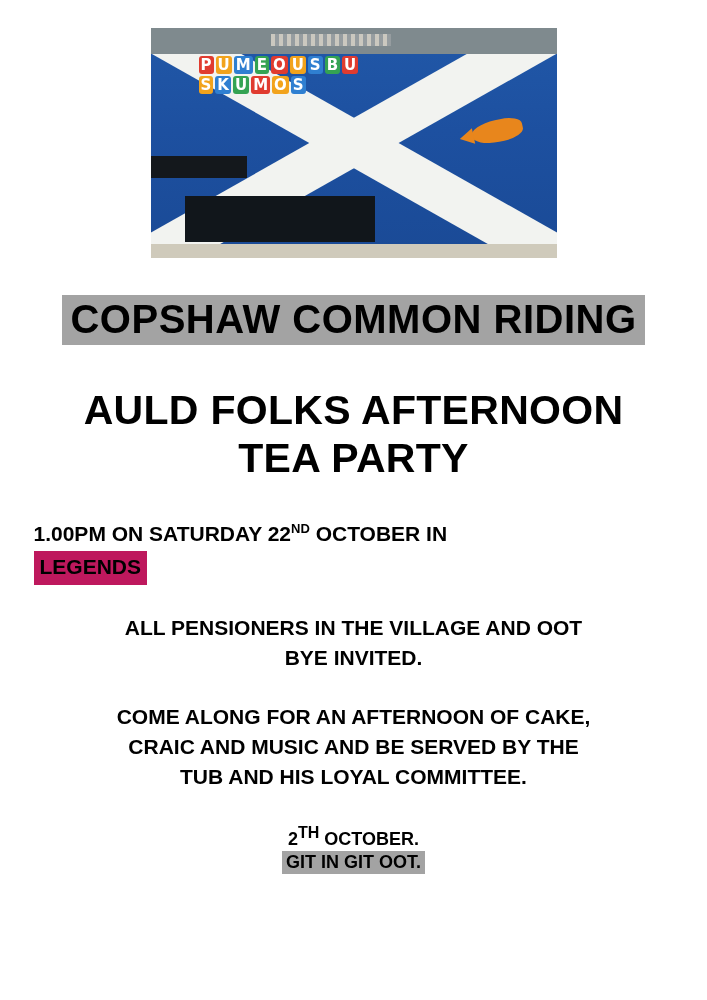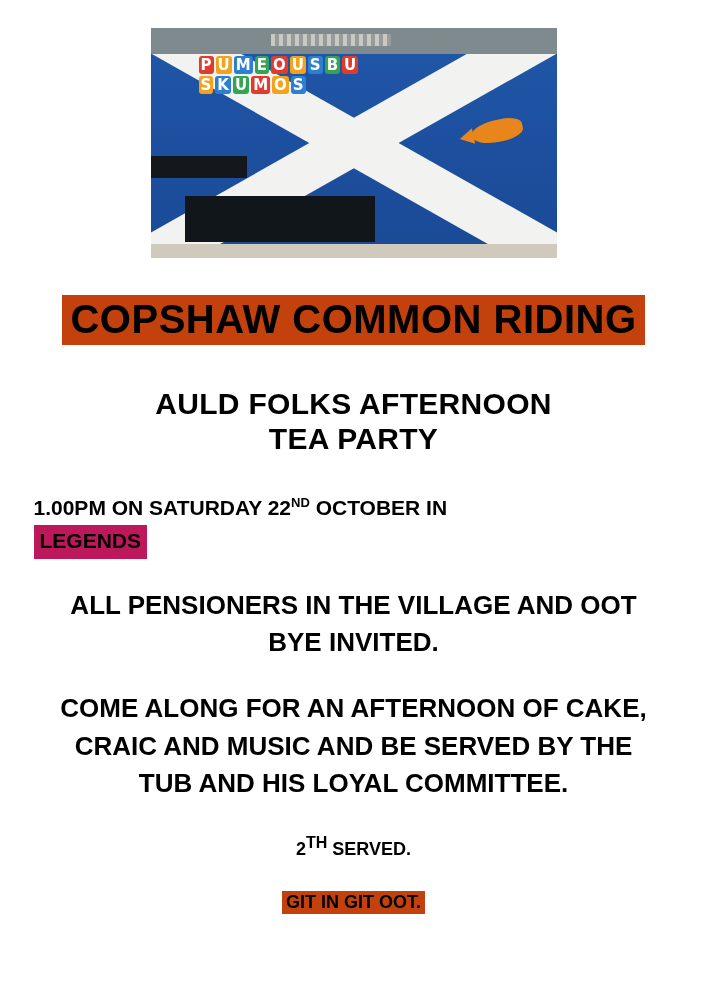--- a/index.html
+++ b/index.html
@@ -140,7 +140,7 @@
 
   
   .hl-yellow {
-    background: #c2410c;
+    background: #a3a3a3;
   }
   .hl-red {
     background: #be185d;

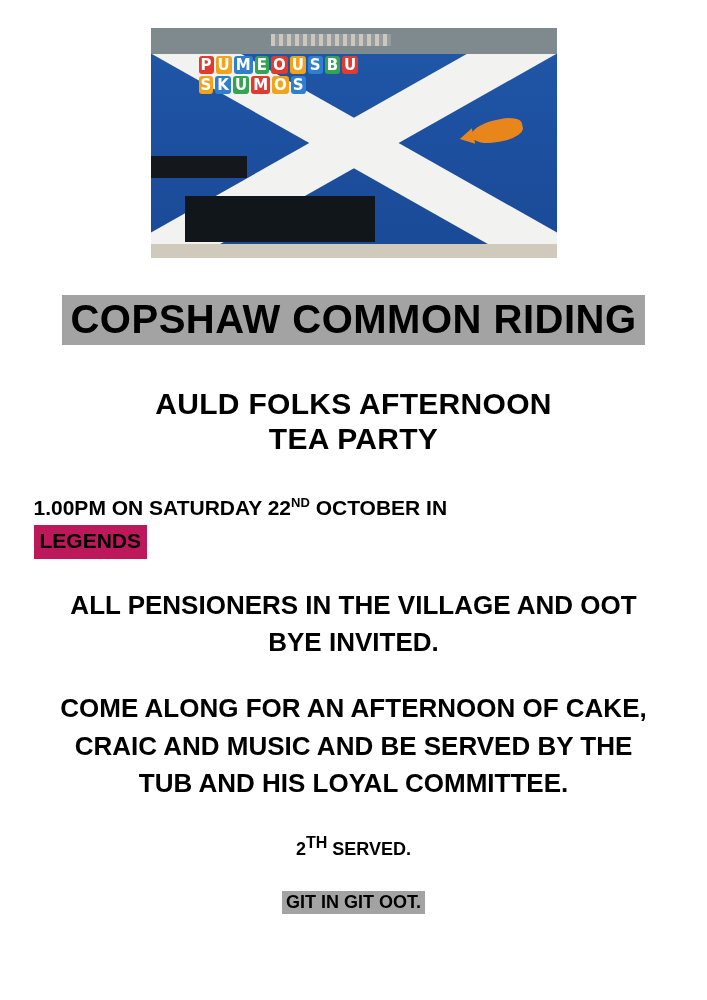--- a/index.html
+++ b/index.html
@@ -161,7 +161,7 @@
   .headline {
     margin-top: 44px;
     text-align: center;
-    font-size: 30px;
+    font-size: 41px;
     font-weight: bold;
     line-height: 1.18;
     letter-spacing: 0.3px;

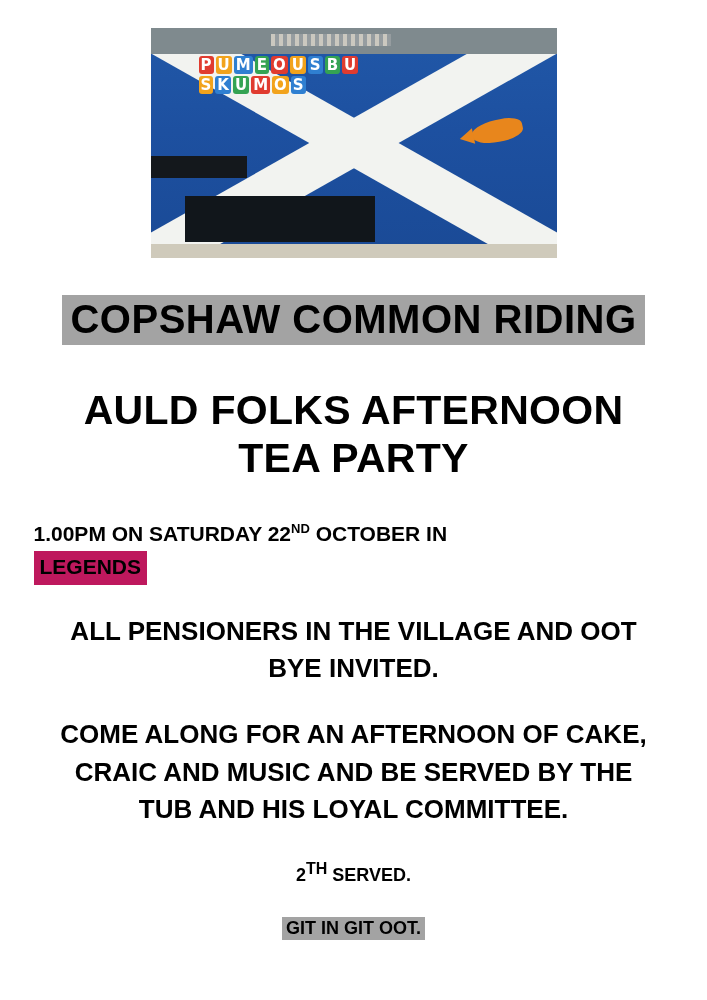--- a/index.html
+++ b/index.html
@@ -189,7 +189,7 @@
   .para {
     margin-top: 28px;
     text-align: center;
-    font-size: 26px;
+    font-size: 21px;
     font-weight: bold;
     line-height: 1.45;
     width: 620px;

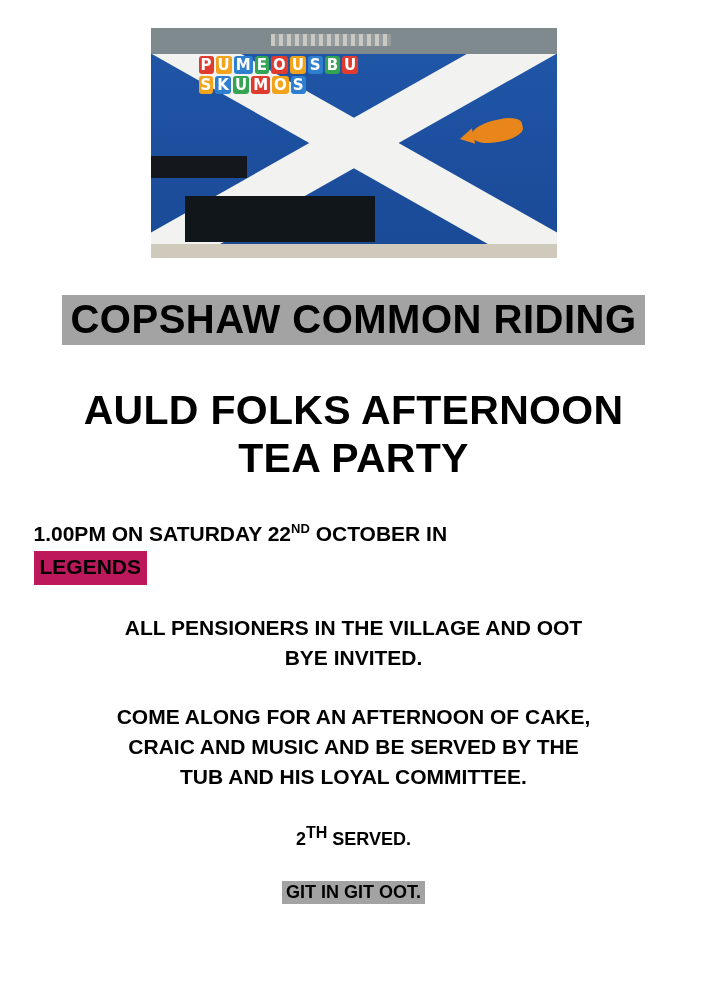--- a/index.html
+++ b/index.html
@@ -277,7 +277,7 @@
 
   <div class="para smaller">
     <div>
-      <span>2</span><sup>TH</sup><span> SERVED.</span>
+      <span>2</span><sup>TH</sup><span> OCTOBER.</span>
     </div>
   </div>
 

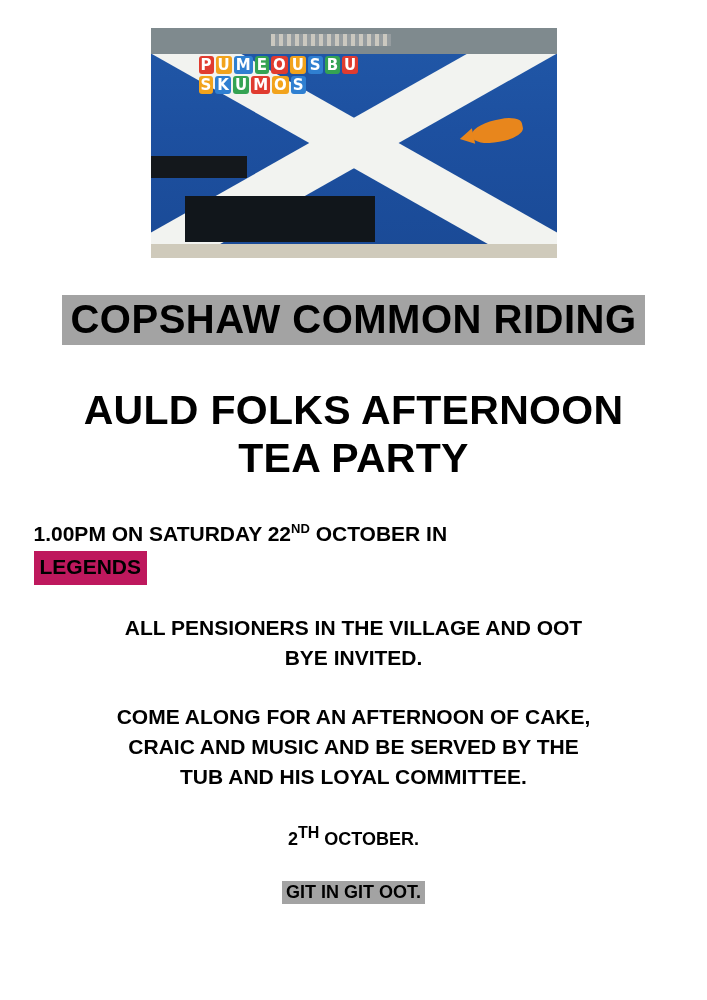--- a/index.html
+++ b/index.html
@@ -204,7 +204,6 @@
   }
 
   .closing {
-    margin-top: 30px;
     text-align: center;
   }
   .closing .hl-yellow {

